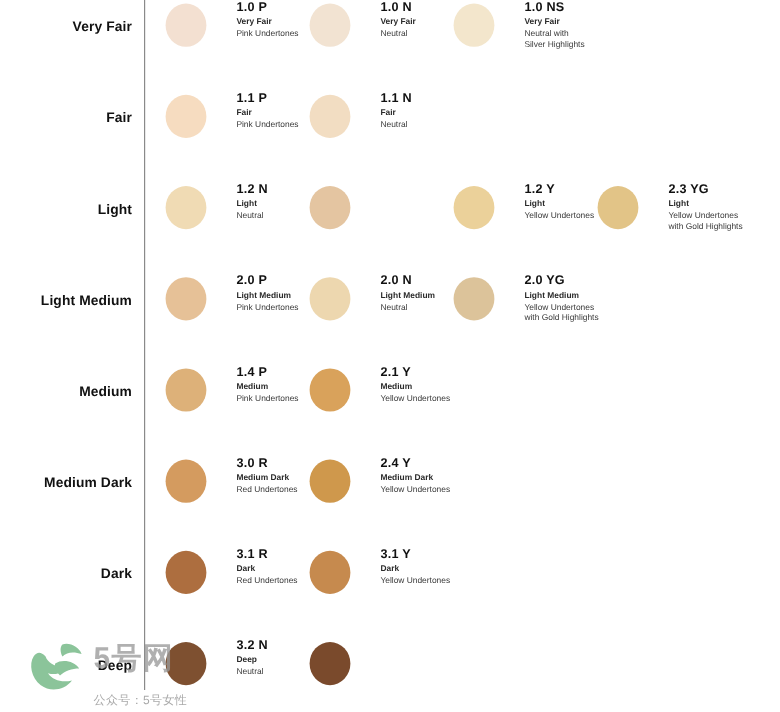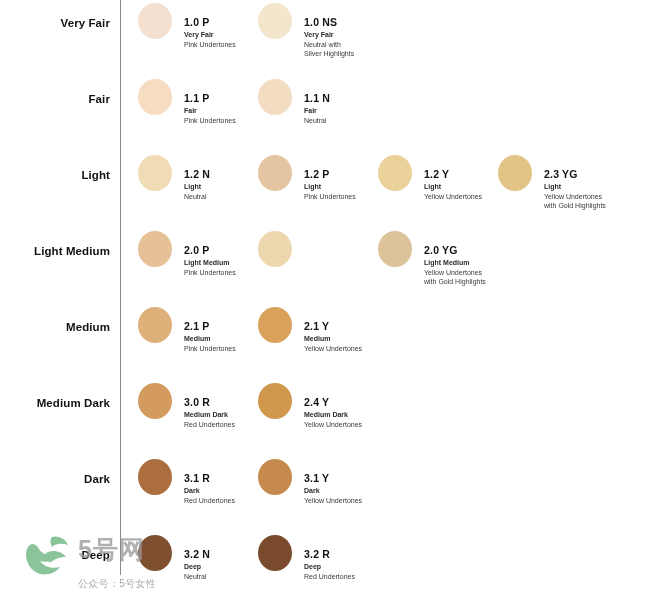--- a/index.html
+++ b/index.html
@@ -73,8 +73,8 @@
   }
 
   .shade-text {
-    margin-left: 12px;
-    padding-top: 16px;
+    margin-left: 25px;
+    padding-top: 0;
   }
 
   .shade-code {

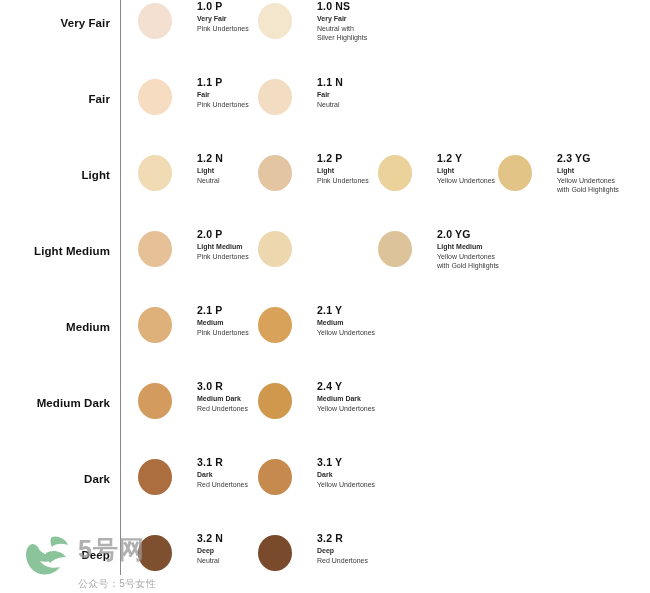--- a/index.html
+++ b/index.html
@@ -161,6 +161,14 @@
             </div>
           </div>
           <div class="shade">
+            <div class="dot" style="background: rgb(242, 227, 210);"></div>
+            <div class="shade-text">
+              <div class="shade-code">1.0 N</div>
+              <div class="shade-depth">Very Fair</div>
+              <div class="shade-under">Neutral</div>
+            </div>
+          </div>
+          <div class="shade">
             <div class="dot" style="background: rgb(243, 230, 204);"></div>
             <div class="shade-text">
               <div class="shade-code">1.0 NS</div>

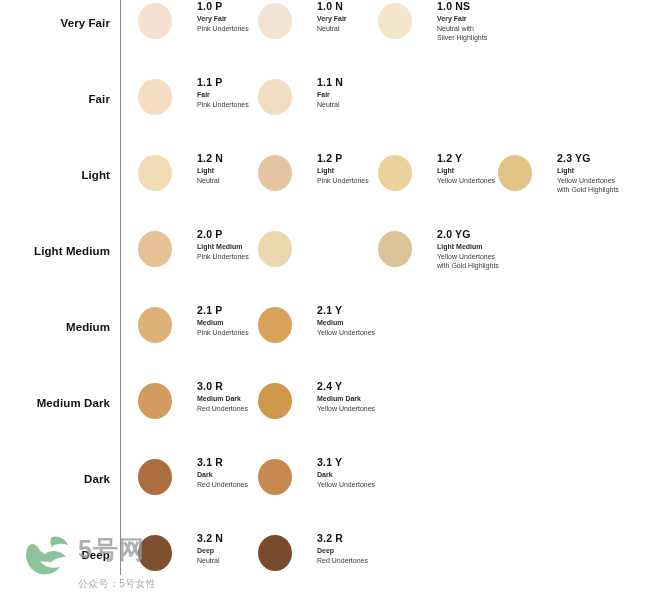--- a/index.html
+++ b/index.html
@@ -213,11 +213,6 @@
           </div>
           <div class="shade">
             <div class="dot" style="background: rgb(228, 197, 161);"></div>
-            <div class="shade-text">
-              <div class="shade-code">1.2 P</div>
-              <div class="shade-depth">Light</div>
-              <div class="shade-under">Pink Undertones</div>
-            </div>
           </div>
           <div class="shade">
             <div class="dot" style="background: rgb(235, 209, 154);"></div>

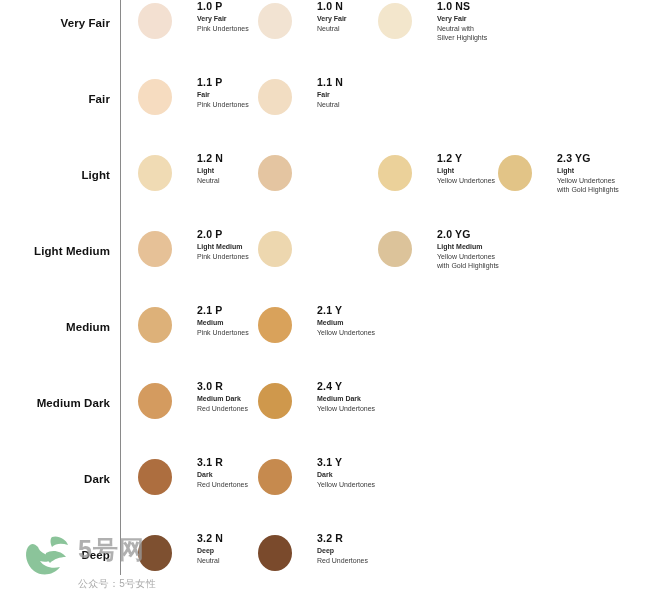--- a/index.html
+++ b/index.html
@@ -246,6 +246,11 @@
           </div>
           <div class="shade">
             <div class="dot" style="background: rgb(237, 215, 175);"></div>
+            <div class="shade-text">
+              <div class="shade-code">2.0 N</div>
+              <div class="shade-depth">Light Medium</div>
+              <div class="shade-under">Neutral</div>
+            </div>
           </div>
           <div class="shade">
             <div class="dot" style="background: rgb(220, 195, 154);"></div>

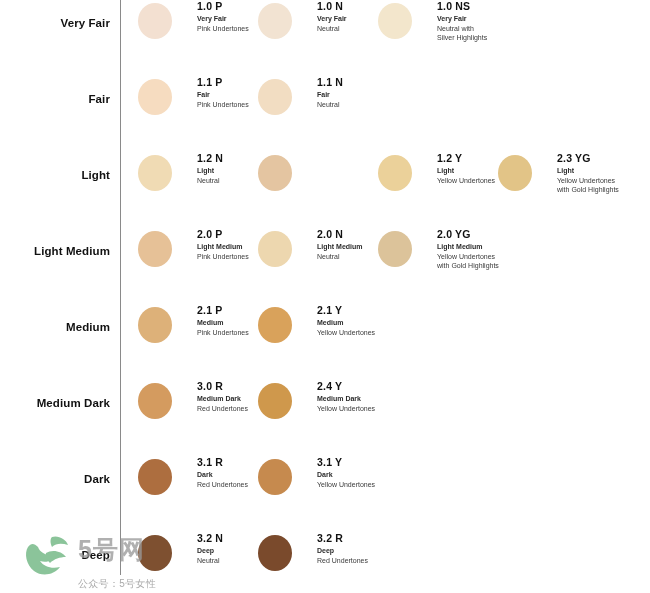--- a/index.html
+++ b/index.html
@@ -269,7 +269,7 @@
           <div class="shade">
             <div class="dot" style="background: rgb(221, 177, 121);"></div>
             <div class="shade-text">
-              <div class="shade-code">2.1 P</div>
+              <div class="shade-code">1.4 P</div>
               <div class="shade-depth">Medium</div>
               <div class="shade-under">Pink Undertones</div>
             </div>

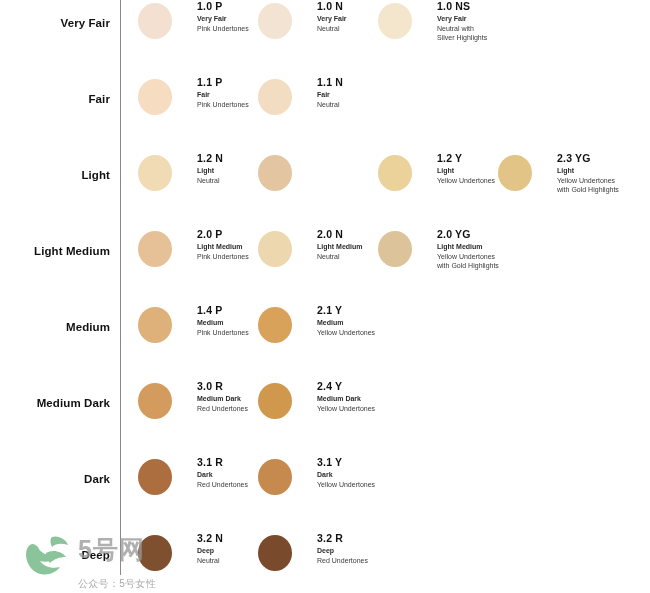--- a/index.html
+++ b/index.html
@@ -339,11 +339,6 @@
           </div>
           <div class="shade">
             <div class="dot" style="background: rgb(122, 74, 44);"></div>
-            <div class="shade-text">
-              <div class="shade-code">3.2 R</div>
-              <div class="shade-depth">Deep</div>
-              <div class="shade-under">Red Undertones</div>
-            </div>
           </div>
         </div>
       </div>

